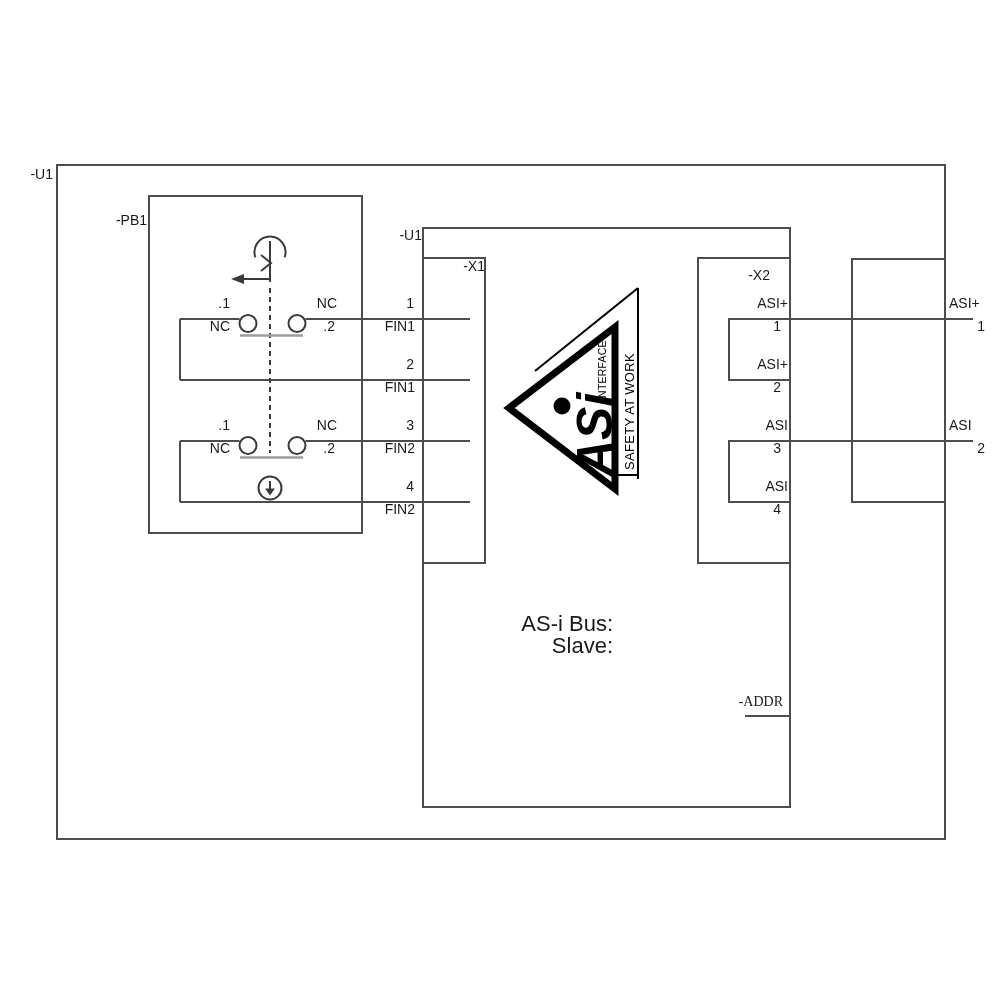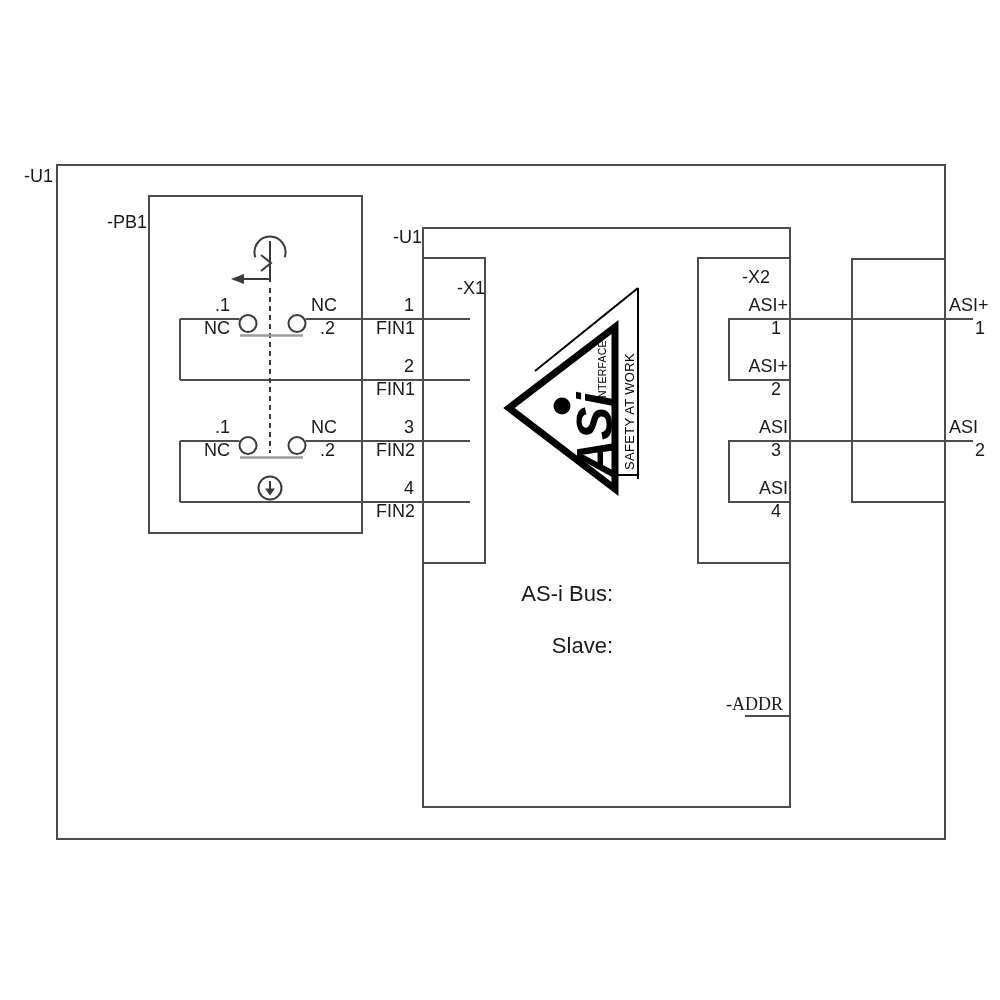--- a/index.html
+++ b/index.html
@@ -10,7 +10,7 @@
   .canvas{position:relative;width:1000px;height:1000px;background:var(--background);
           font-family:"Liberation Sans",sans-serif;overflow:hidden;}
   .canvas > svg{position:absolute;left:0;top:0;}
-  .lbl{position:absolute;font-size:18px;line-height:1.15;color:var(--text);white-space:nowrap;}
+  .lbl{position:absolute;font-size:14px;line-height:1.15;color:var(--text);white-space:nowrap;}
   .big{font-size:22px;}
   .num{text-align:right;}
   

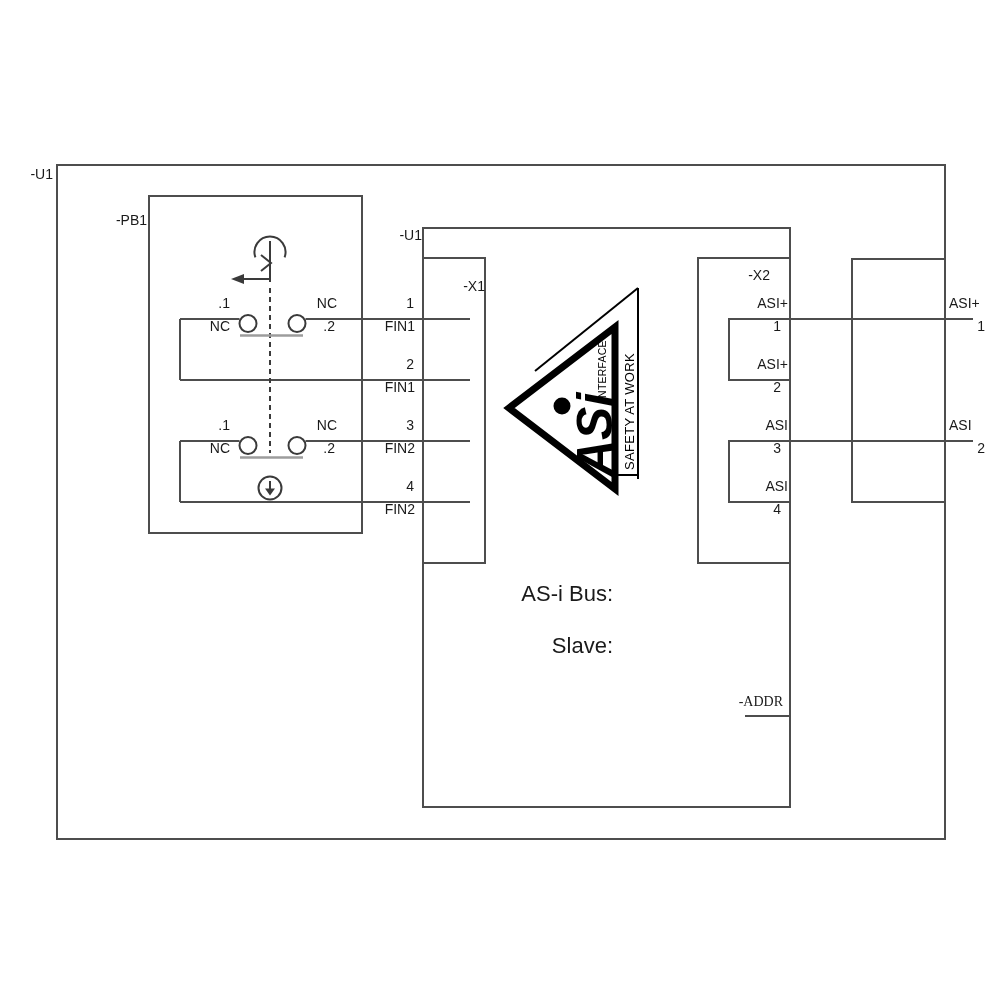--- a/index.html
+++ b/index.html
@@ -87,7 +87,7 @@
   <div class="lbl" style="right:947px;top:166px;">-U1</div>
   <div class="lbl" style="right:853px;top:212px;">-PB1</div>
   <div class="lbl" style="right:578px;top:227px;">-U1</div>
-  <div class="lbl" style="right:515px;top:258px;margin-top:20px;">-X1</div>
+  <div class="lbl" style="right:515px;top:258px;">-X1</div>
   <div class="lbl" style="right:230px;top:267px;">-X2</div>
 
   <div class="lbl" style="right:770px;top:295px;">.1</div>

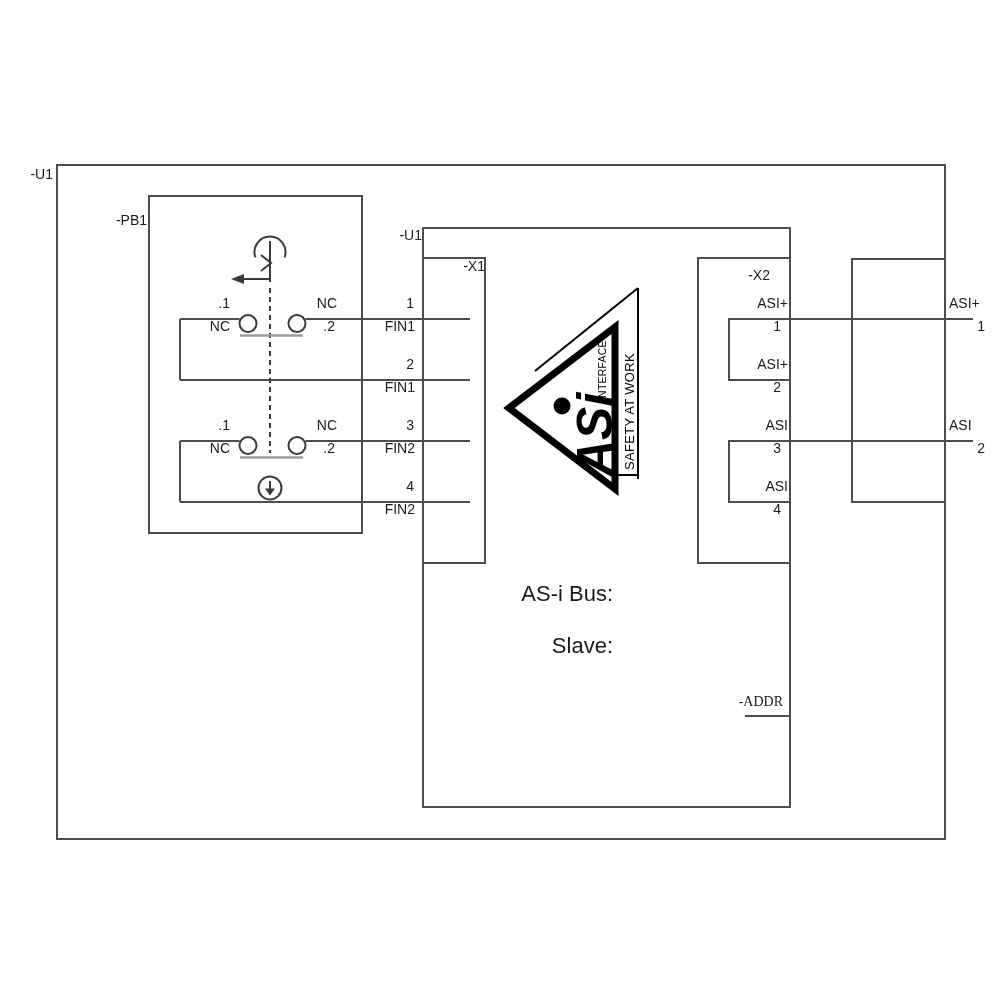--- a/index.html
+++ b/index.html
@@ -123,7 +123,7 @@
   <div class="lbl" style="left:949px;top:417px;">ASI</div>
   <div class="lbl num" style="left:949px;top:440px;width:36px;">2</div>
 
-  <div class="lbl big" style="right:387px;top:581px;">AS-i Bus:</div>
+  <div class="lbl big" style="right:387px;top:611px;">AS-i Bus:</div>
   <div class="lbl big" style="right:387px;top:633px;">Slave:</div>
 
   <div class="lbl" style="right:217px;top:694px;font-family:Liberation Serif, serif;">-ADDR</div>

